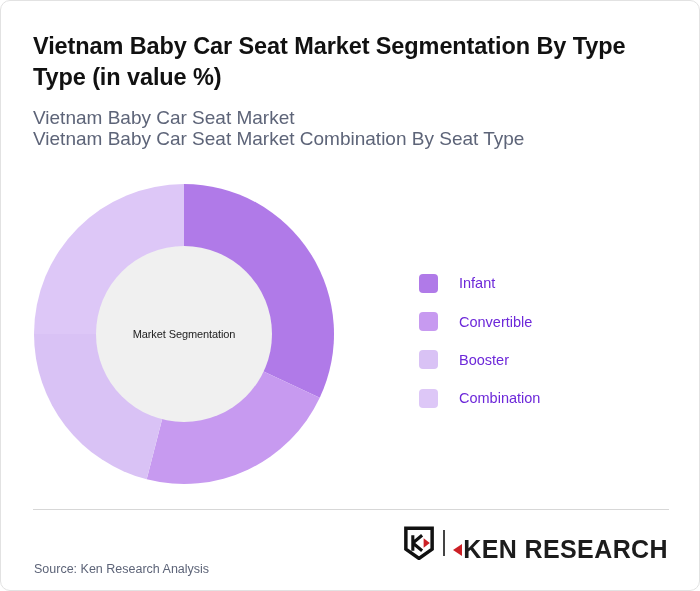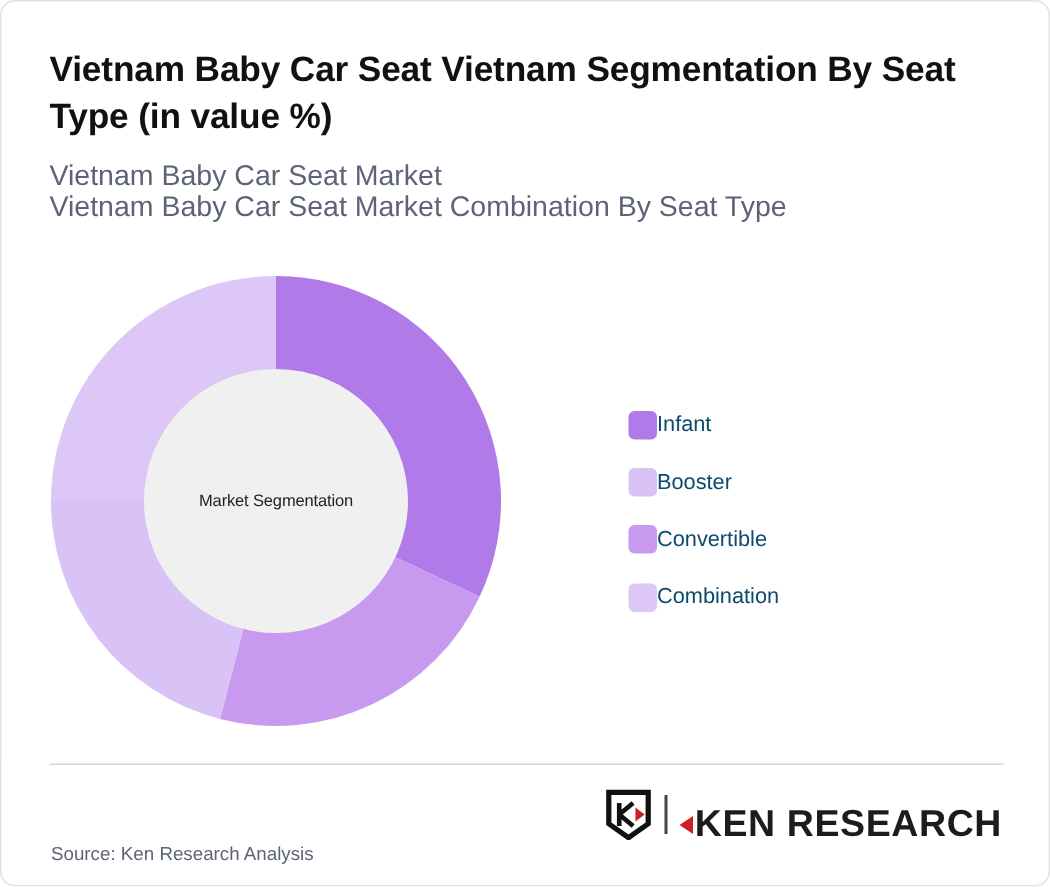--- a/index.html
+++ b/index.html
@@ -172,7 +172,7 @@
 <div class="card">
 
   <div class="header">
-    <h1 class="chart-title">Vietnam Baby Car Seat Vietnam Segmentation By Seat Type (in value %)</h1>
+    <h1 class="chart-title">Vietnam Baby Car Seat Market Segmentation By Type Type (in value %)</h1>
     <div class="subtitles">
       <div class="subtitle">Vietnam Baby Car Seat Market</div>
       <div class="subtitle">Vietnam Baby Car Seat Market Combination By Seat Type</div>

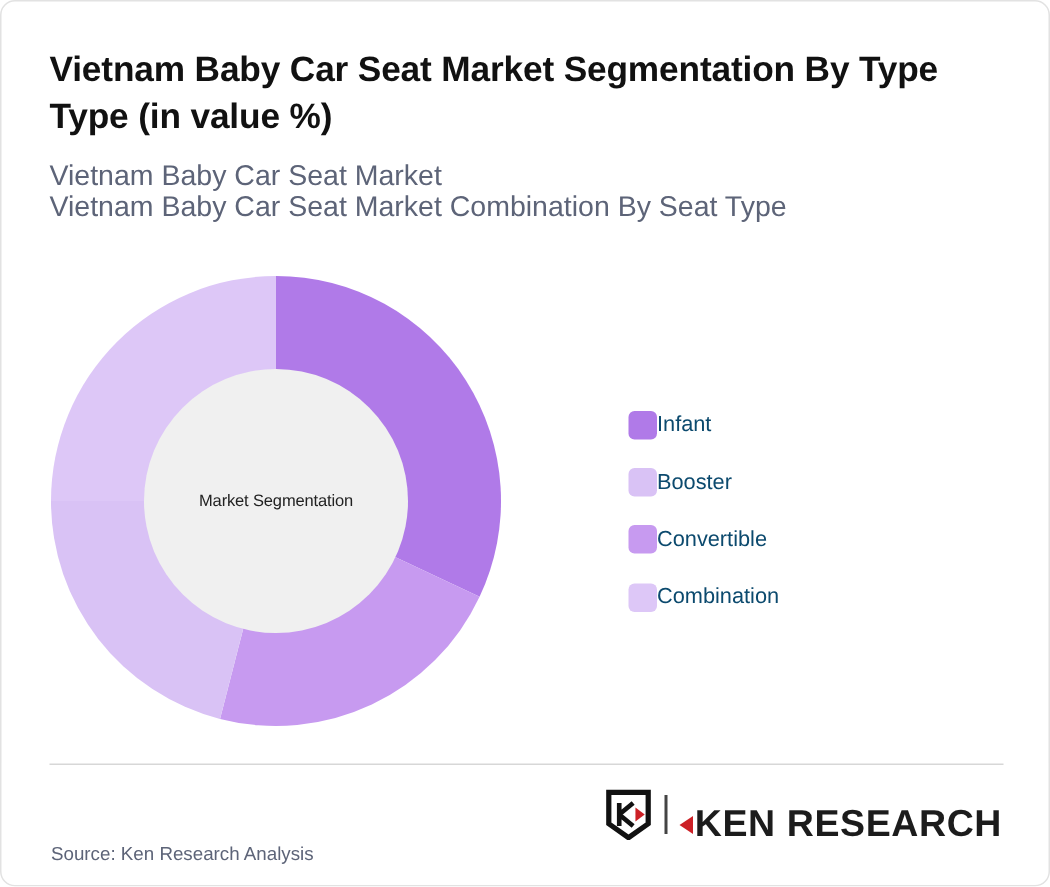--- a/index.html
+++ b/index.html
@@ -105,8 +105,9 @@
     flex: 0 0 auto;
   }
   .legend-label {
+    margin-left: 21px;
     font-size: 14.5px;
-    color: #0c4a6e;
+    color: #6d28d9;
     white-space: nowrap;
   }
 

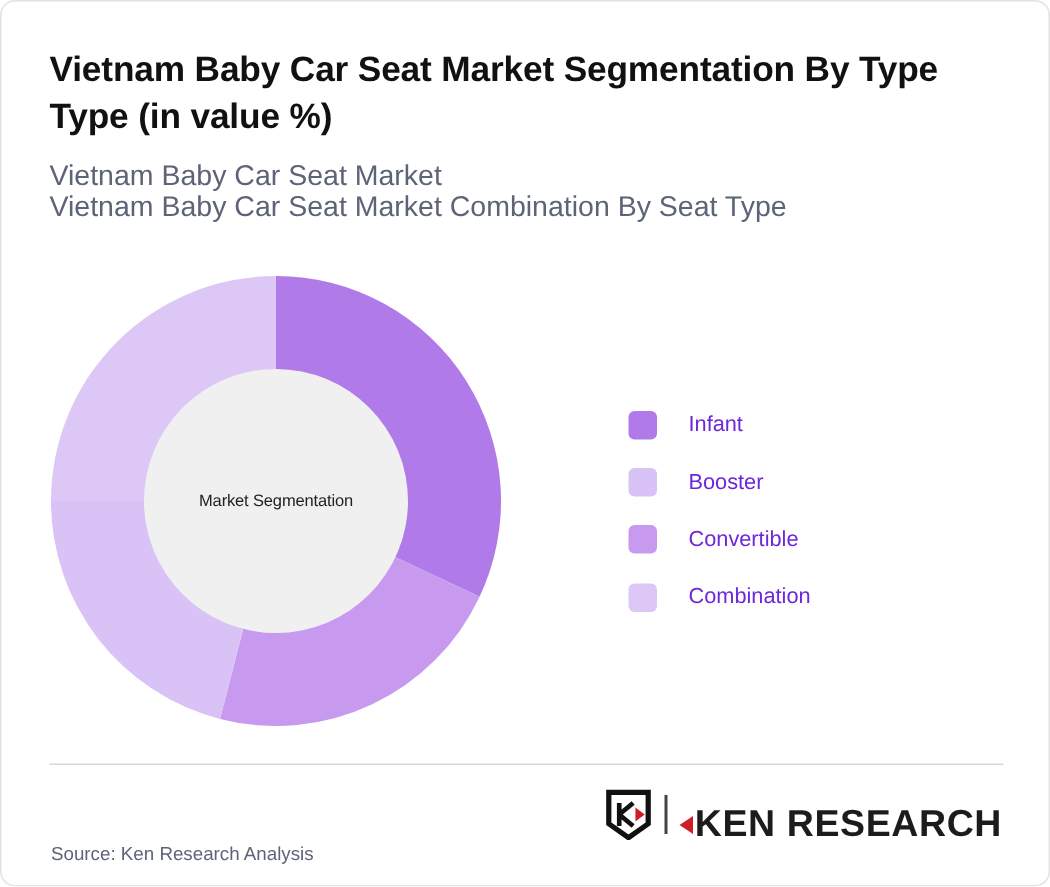--- a/index.html
+++ b/index.html
@@ -203,12 +203,12 @@
           <span class="legend-label">Infant</span>
         </div>
         <div class="legend-item">
+          <span class="legend-swatch" style="background: rgb(199, 154, 240);"></span>
+          <span class="legend-label">Convertible</span>
+        </div>
+        <div class="legend-item">
           <span class="legend-swatch" style="background: rgb(217, 194, 245);"></span>
           <span class="legend-label">Booster</span>
-        </div>
-        <div class="legend-item">
-          <span class="legend-swatch" style="background: rgb(199, 154, 240);"></span>
-          <span class="legend-label">Convertible</span>
         </div>
         <div class="legend-item">
           <span class="legend-swatch" style="background: rgb(221, 199, 247);"></span>

